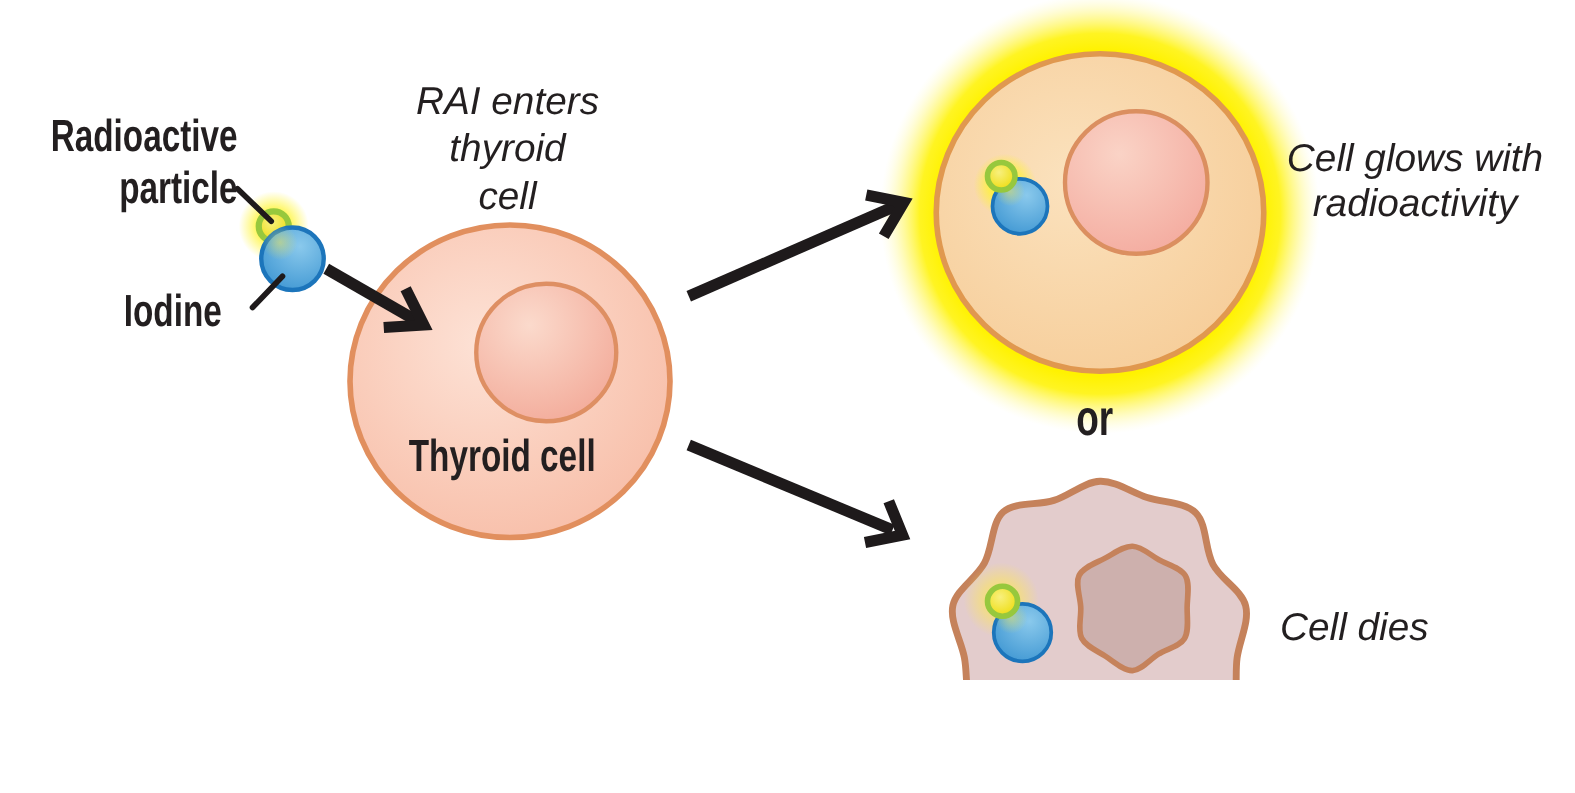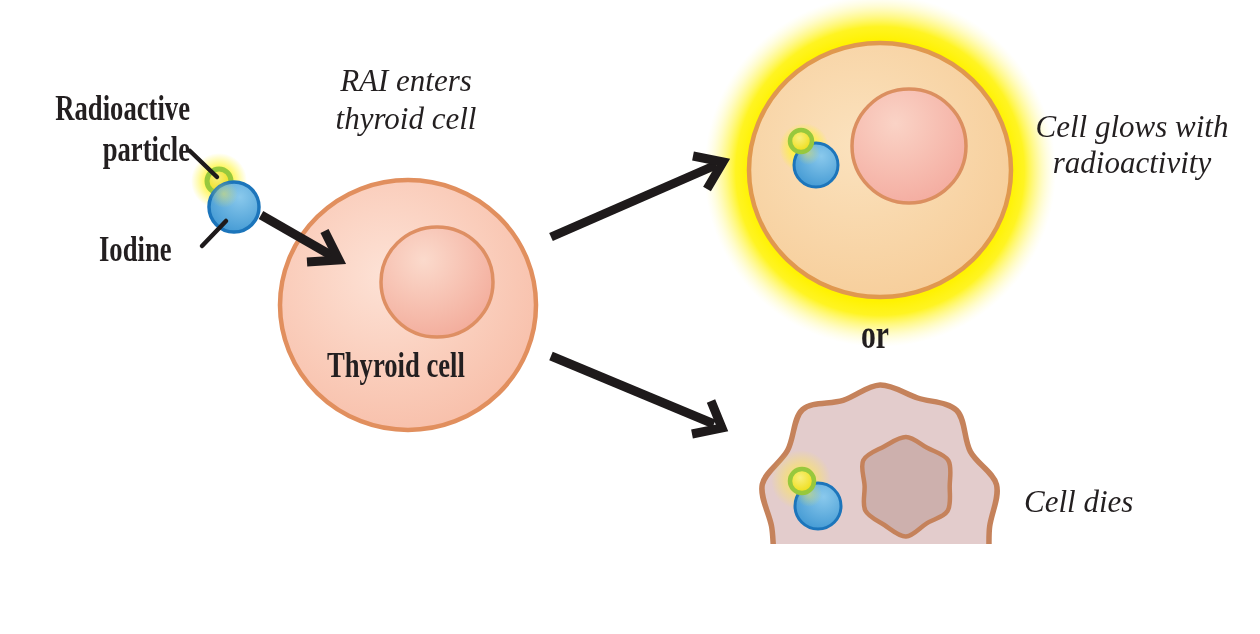--- a/index.html
+++ b/index.html
@@ -4,7 +4,7 @@
 <style>
   html,body{margin:0;padding:0;background:#fff;}
   #stage{position:relative;width:1260px;height:544px;background:#fff;overflow:hidden;
-         font-family:Liberation Serif, serif;}
+         font-family:Liberation Sans, sans-serif;}
   #art{position:absolute;left:0;top:0;}
   .lbl{position:absolute;color:#231F20;line-height:1;white-space:pre-line;}
   .bold{font-weight:bold;transform:scaleX(0.74);}

